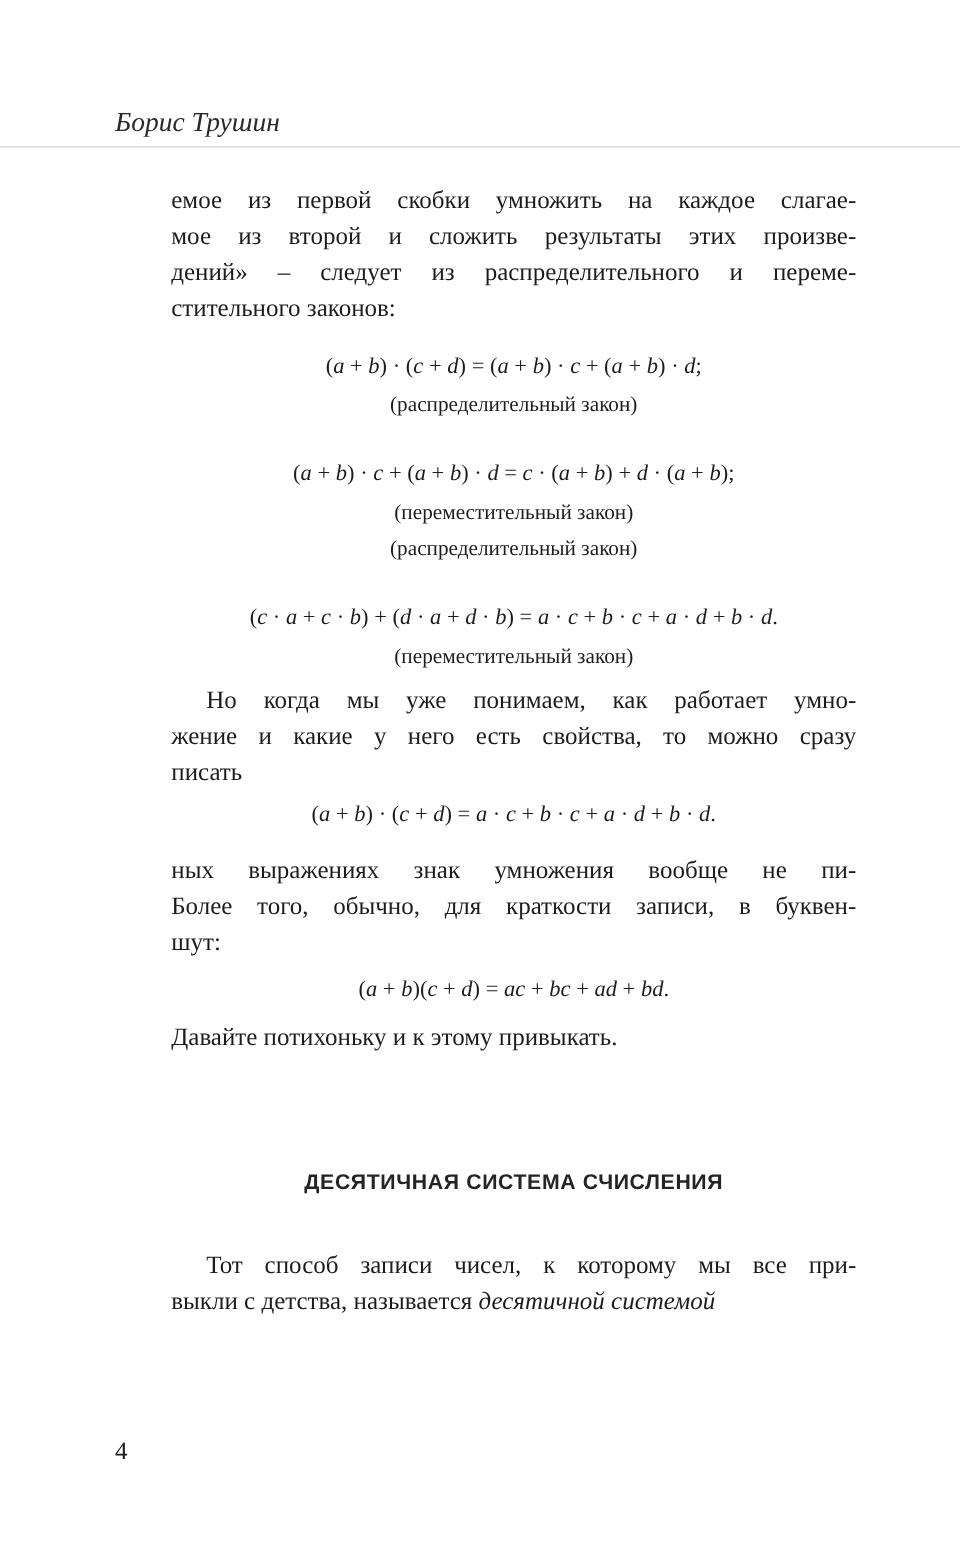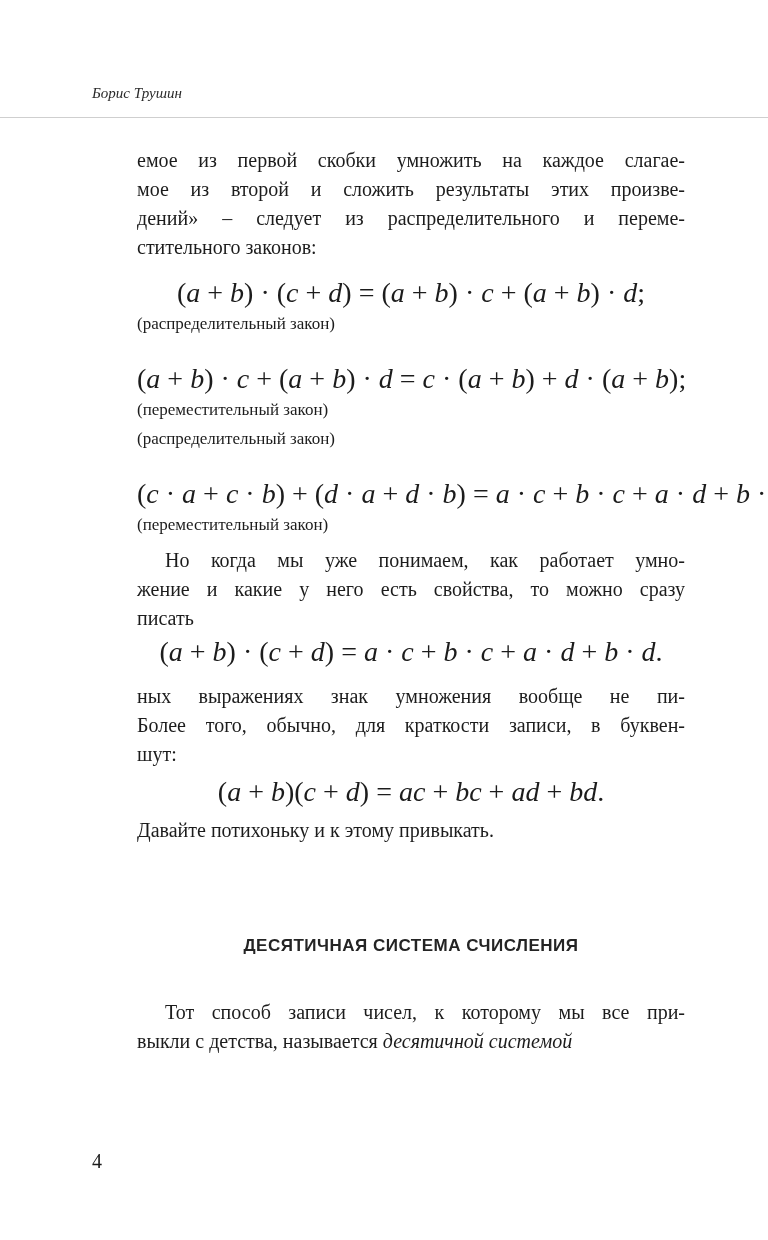--- a/index.html
+++ b/index.html
@@ -20,7 +20,7 @@
     position: absolute;
     top: 85px;
     left: 92px;
-    font-size: 15px;
+    font-size: 22px;
     font-style: italic;
     color: #2a2a2a;
   }

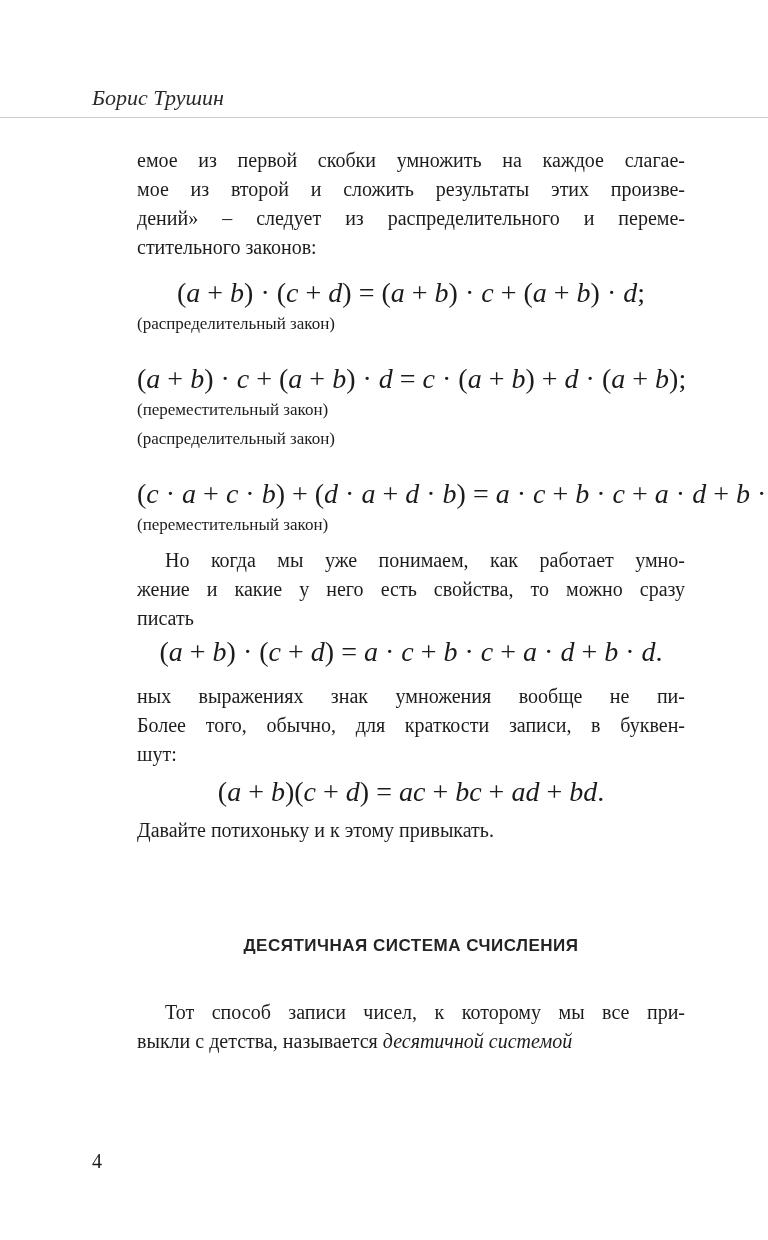--- a/index.html
+++ b/index.html
@@ -52,7 +52,7 @@
   }
   .formula {
     text-align: center;
-    font-size: 28px;
+    font-size: 18px;
     line-height: 29px;
     white-space: nowrap;
   }

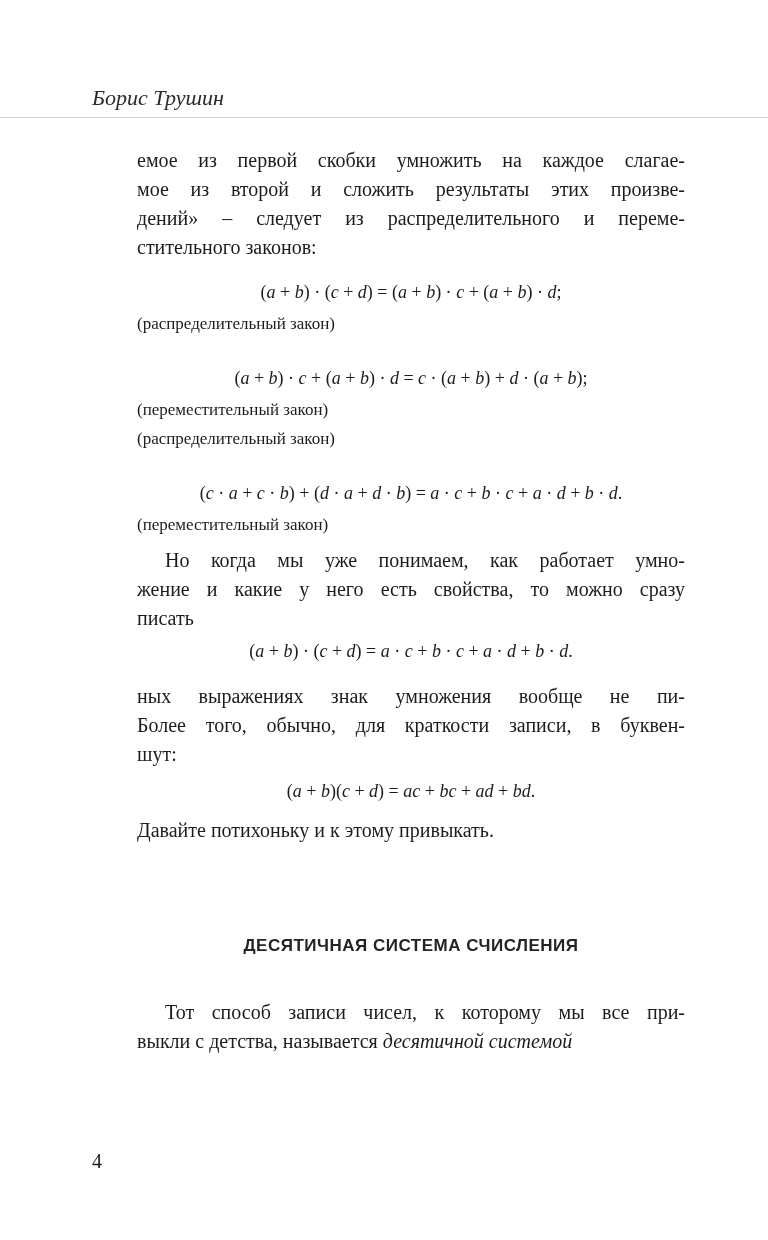--- a/index.html
+++ b/index.html
@@ -61,7 +61,7 @@
   }
   .caption {
     margin-top: 5px;
-    text-align: left;
+    text-align: center;
     font-size: 17px;
     line-height: 24px;
     color: #1c1c1c;

